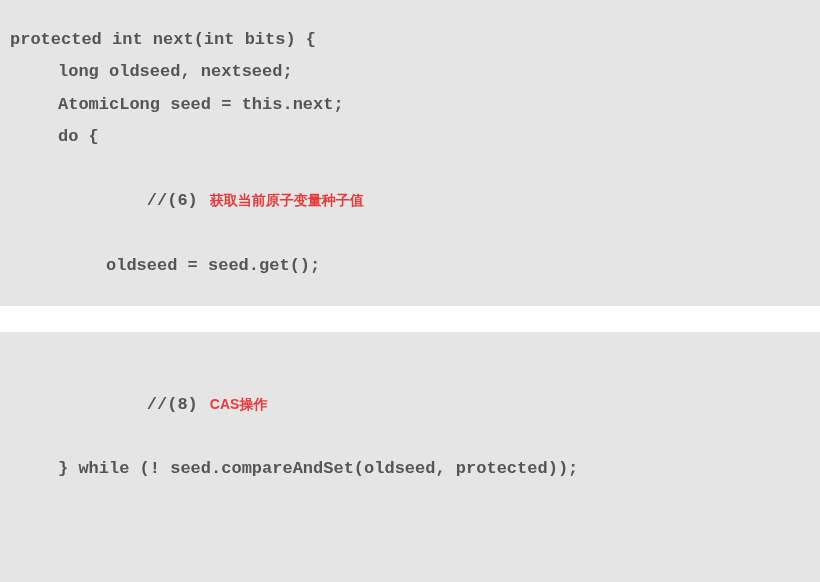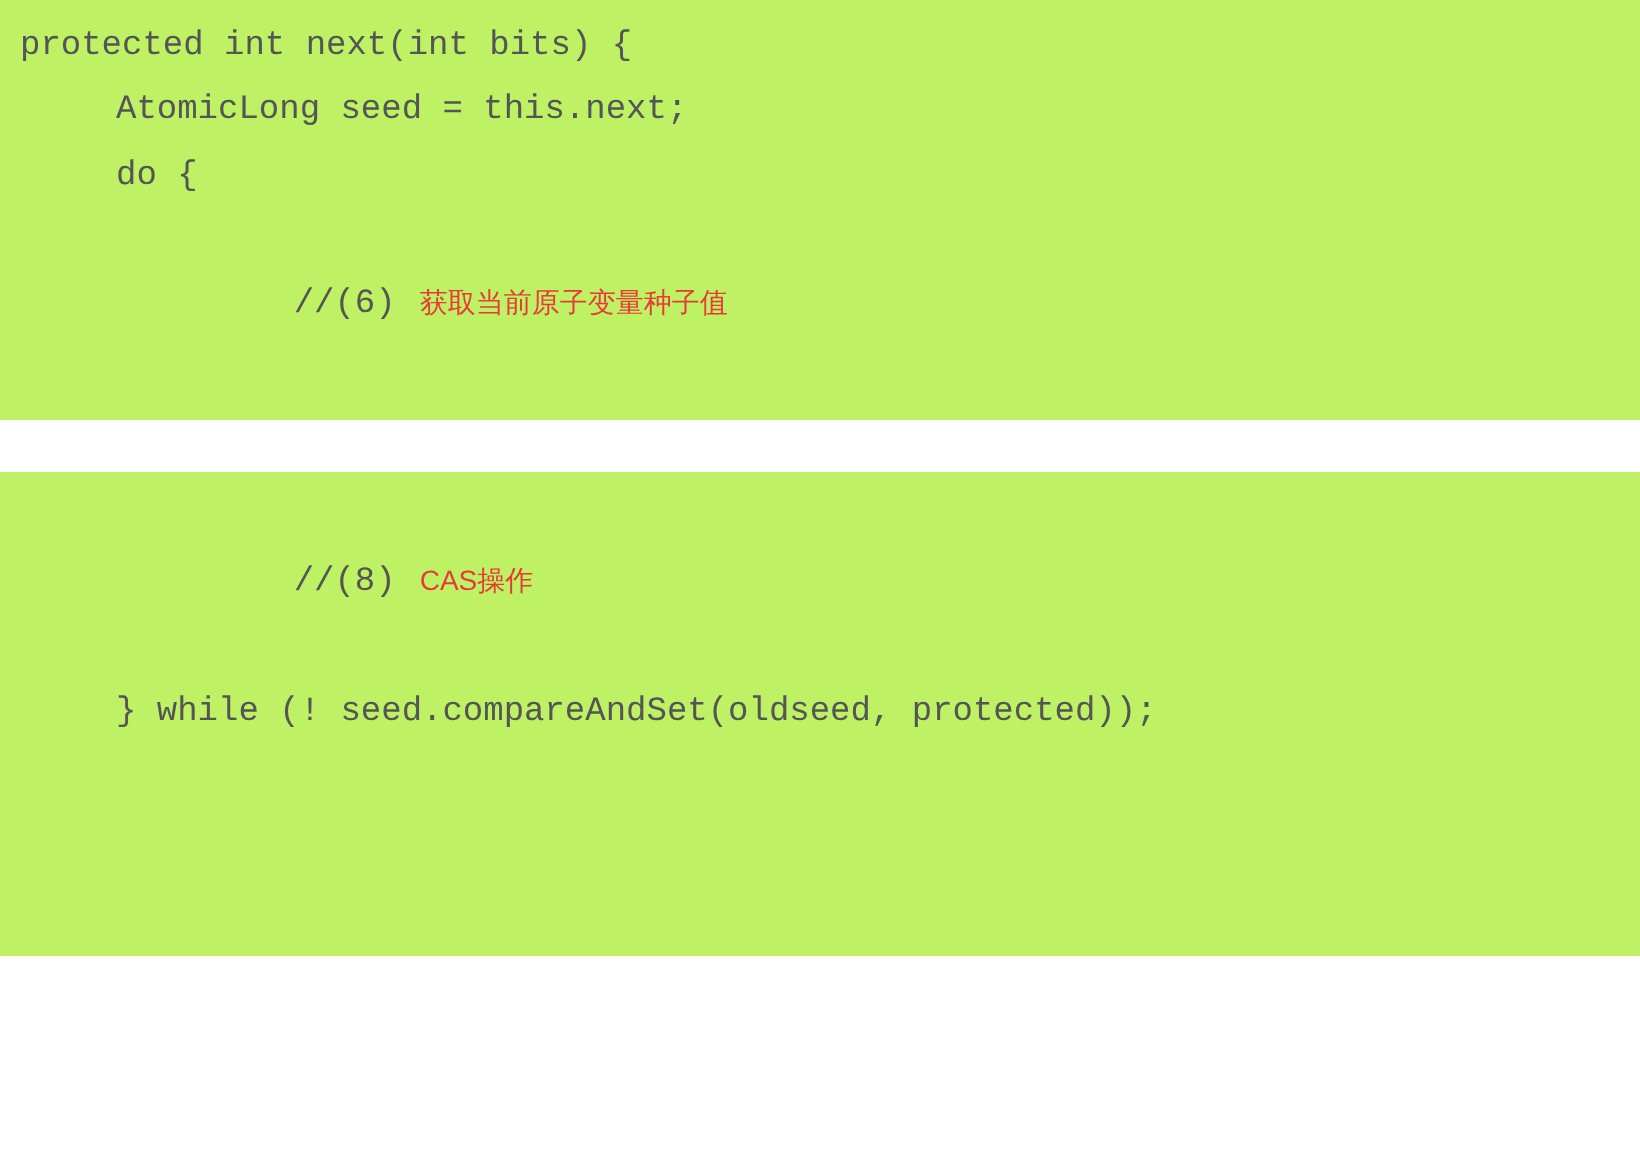--- a/index.html
+++ b/index.html
@@ -12,8 +12,9 @@
       background: #fff;
     }
     .code-block {
-      background: #bef264;
-      padding: 8px 10px;
+      background: #e5e5e5;
+      padding: 24px 10px;
+      font-weight: bold;
     }
     .gap {
       background: #fff;

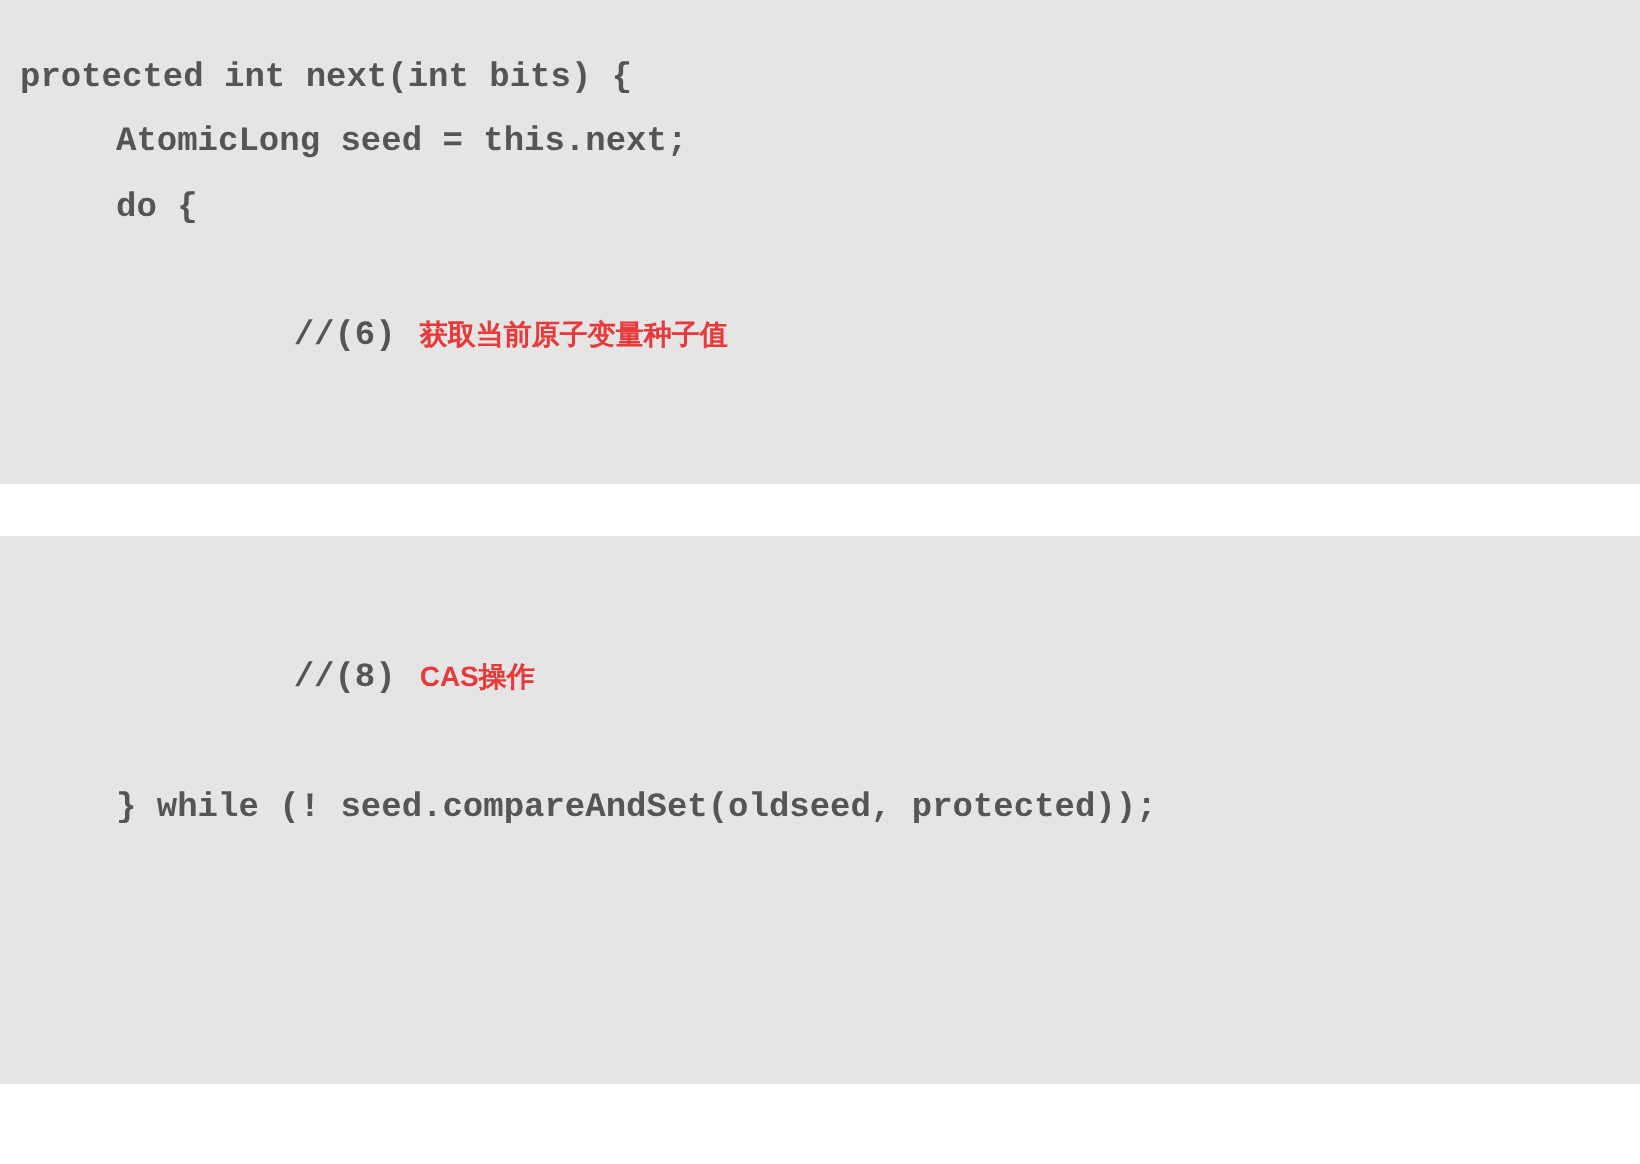--- a/index.html
+++ b/index.html
@@ -45,6 +45,7 @@
 
 <div class="code-block">
   <div class="line">protected int next(int bits) {</div>
+  <div class="line indent-1">long oldseed, nextseed;</div>
   <div class="line indent-1">AtomicLong seed = this.next;</div>
   <div class="line indent-1">do {</div>
   <div class="line indent-2">

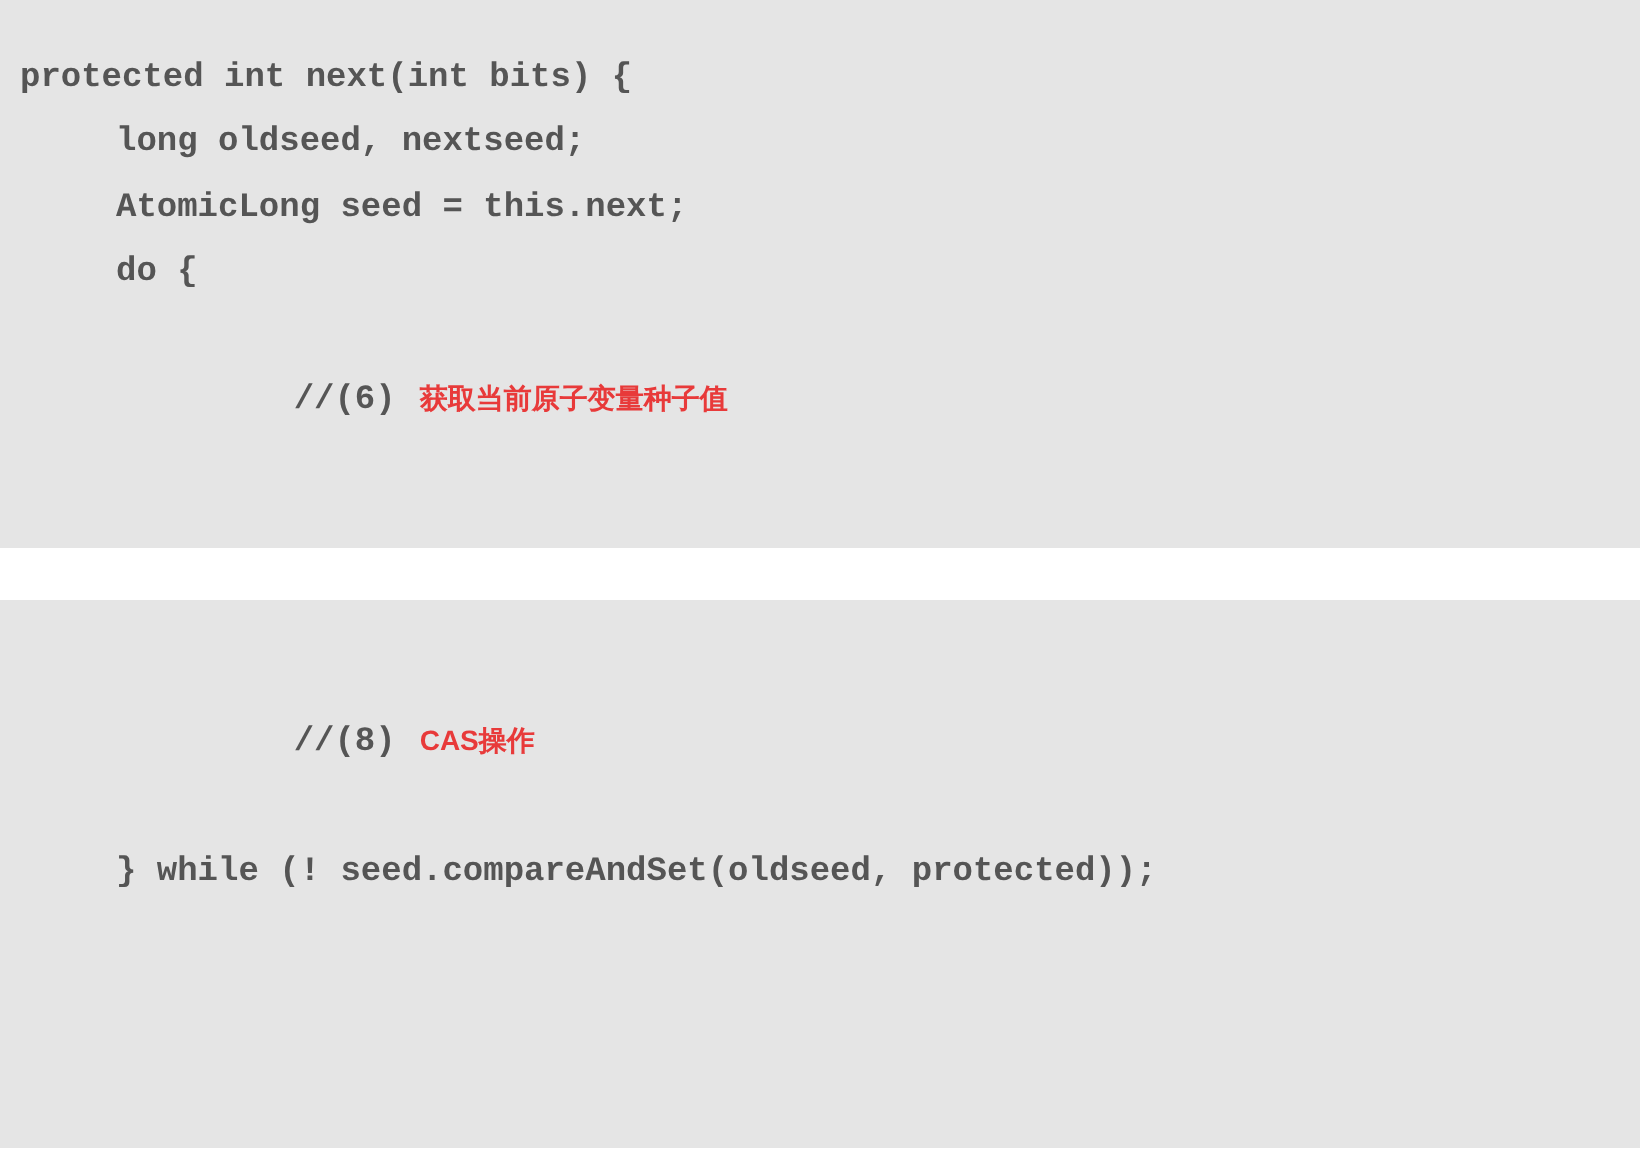--- a/index.html
+++ b/index.html
@@ -51,6 +51,7 @@
   <div class="line indent-2">
     <span class="comment-label">//(6)</span><span class="annotation">获取当前原子变量种子值</span>
   </div>
+  <div class="line indent-2">oldseed = seed.get();</div>
 </div>
 
 <div class="gap"></div>

